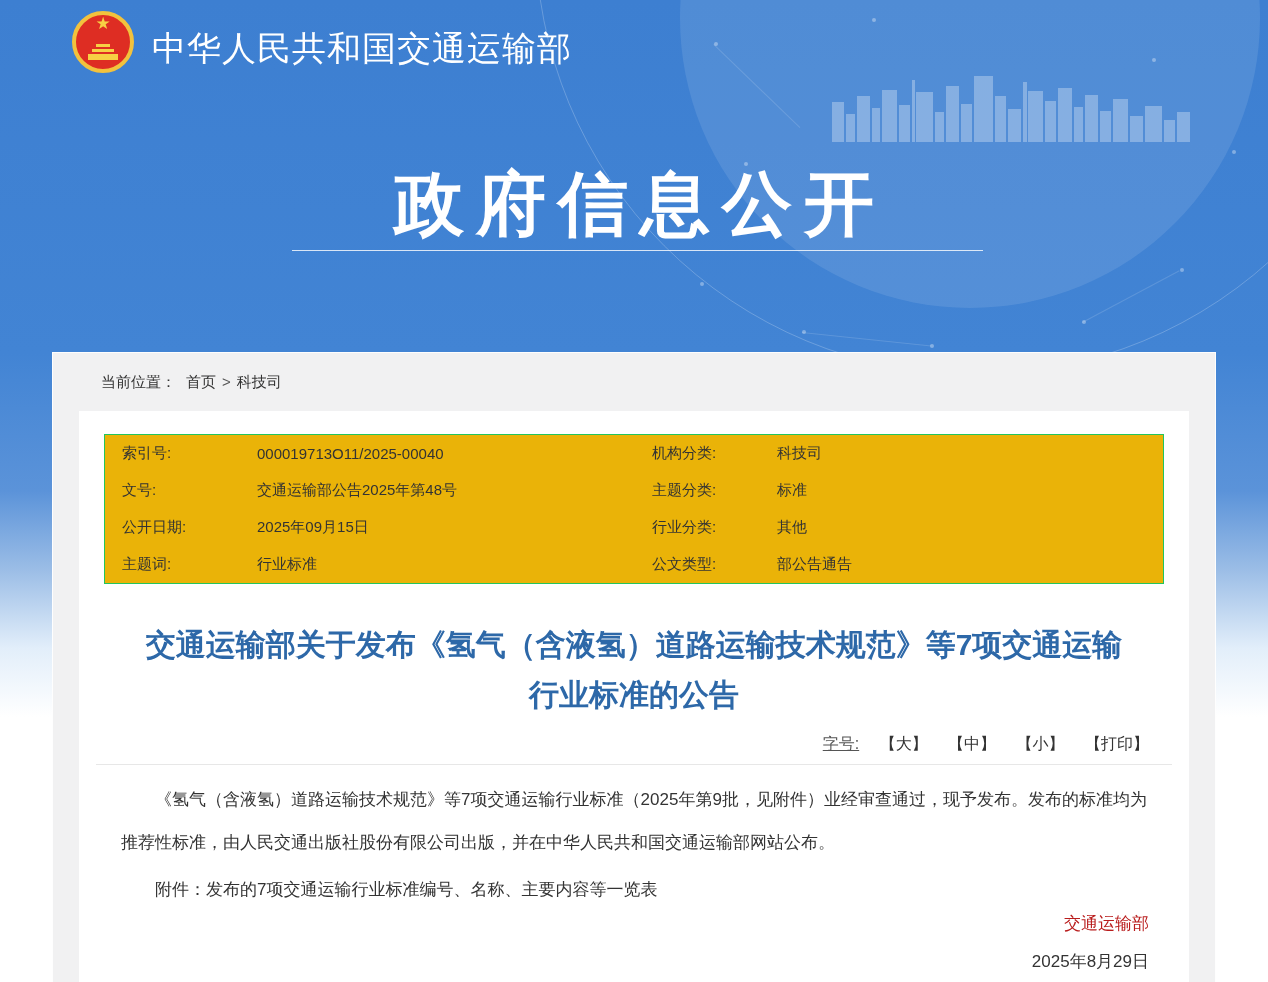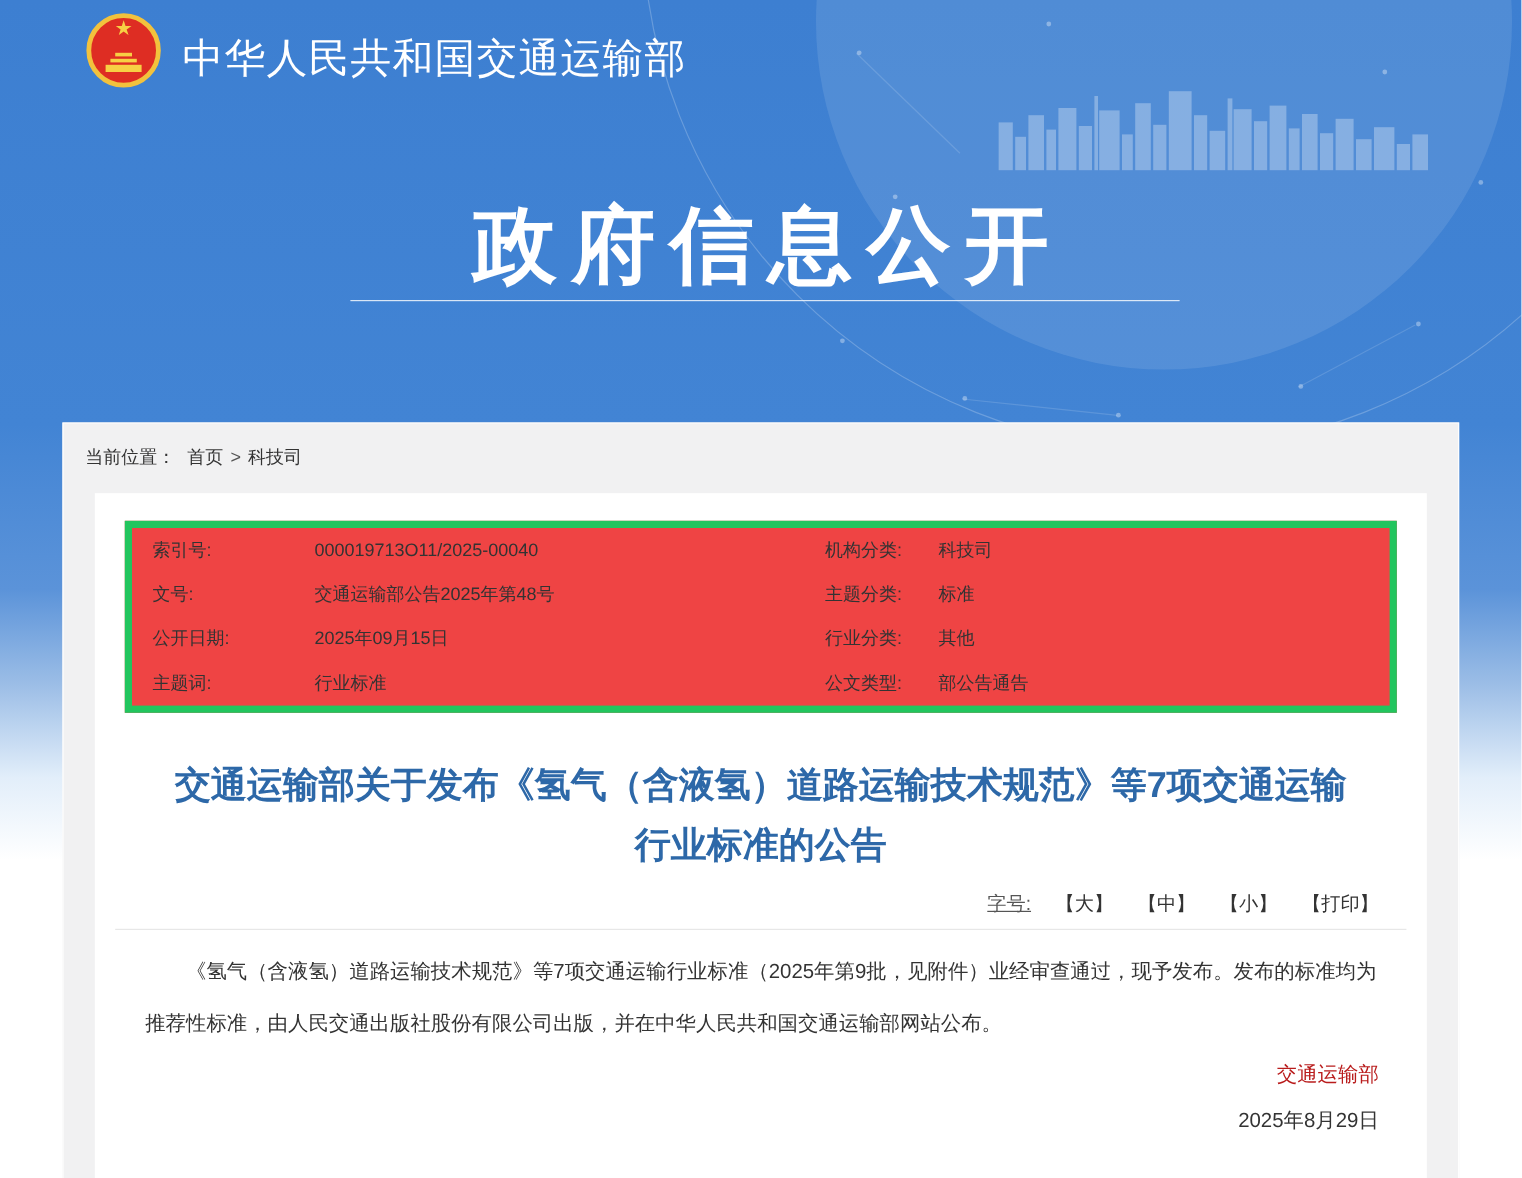--- a/index.html
+++ b/index.html
@@ -71,7 +71,7 @@
   }
   .breadcrumb {
     position:absolute; left:0; top:0; width:100%; height:58px;
-    line-height:58px; padding-left:18px; font-size:15px; color:#333;
+    line-height:58px; padding-left:48px; font-size:15px; color:#333;
   }
   .breadcrumb a { color:#333; text-decoration:none; cursor:pointer; }
   .breadcrumb .sep { margin:0 6px; color:#555; }

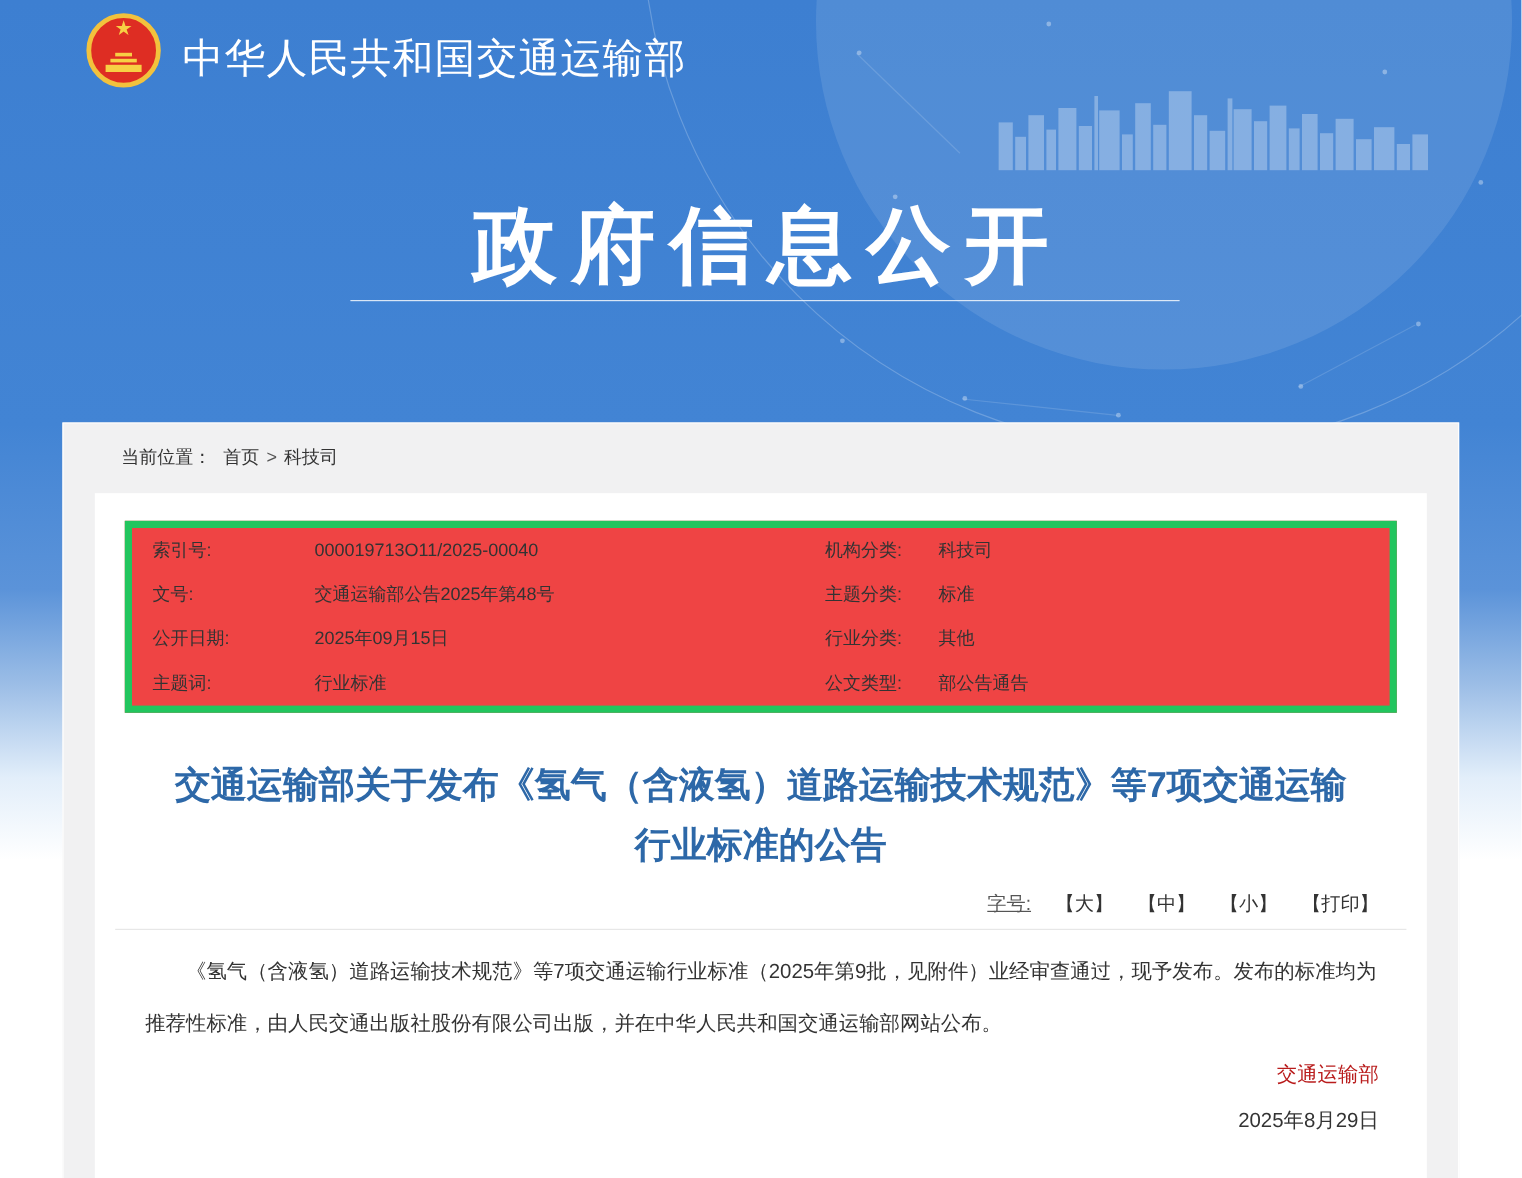--- a/index.html
+++ b/index.html
@@ -83,7 +83,7 @@
   
   .meta-box {
     margin:23px 25px 0 25px;
-    border:6px solid #22c55e; background:#ef4444;
+    border:1px solid #22c55e; background:#eab308;
   }
   .meta-row { display:flex; height:37px; align-items:center; font-size:15px; color:#333; }
   .m-ll { width:135px; margin-left:17px; }

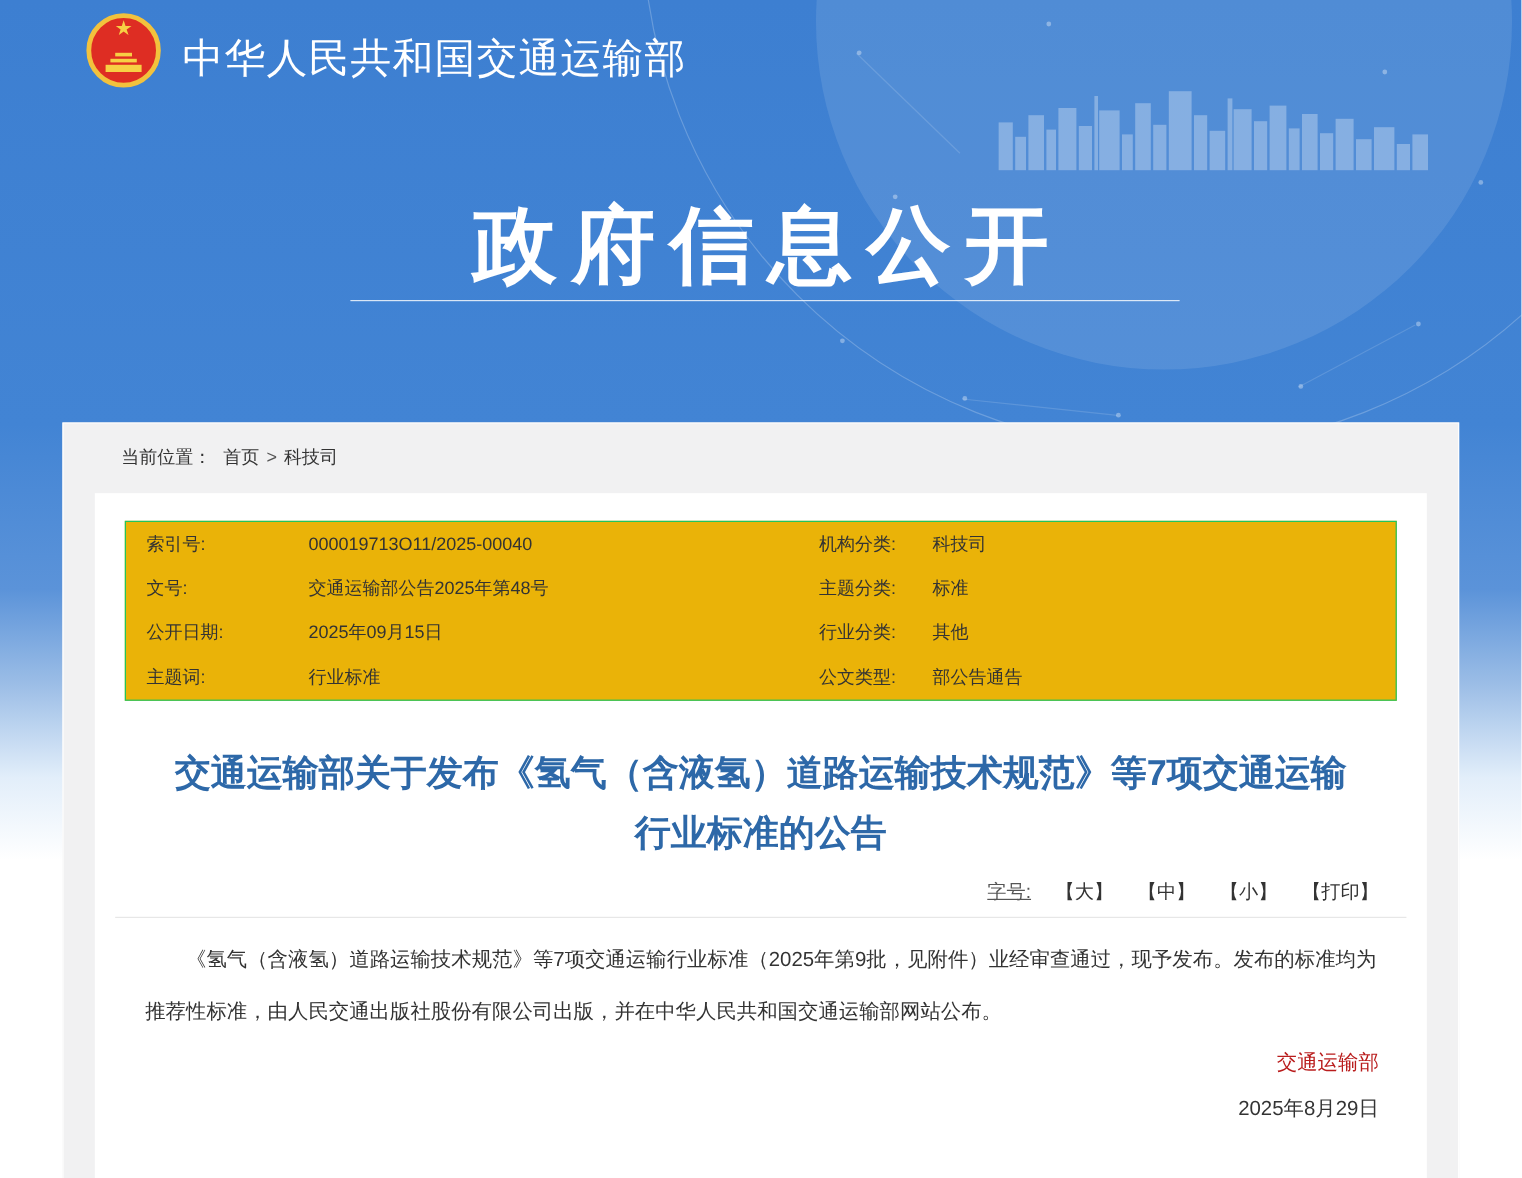--- a/index.html
+++ b/index.html
@@ -88,7 +88,7 @@
   .meta-row { display:flex; height:37px; align-items:center; font-size:15px; color:#333; }
   .m-ll { width:135px; margin-left:17px; }
   .m-lv { width:395px; }
-  .m-rl { width:125px;text-align:center; }
+  .m-rl { width:125px; }
   .m-rv { flex:1; }
   
   .article-title {

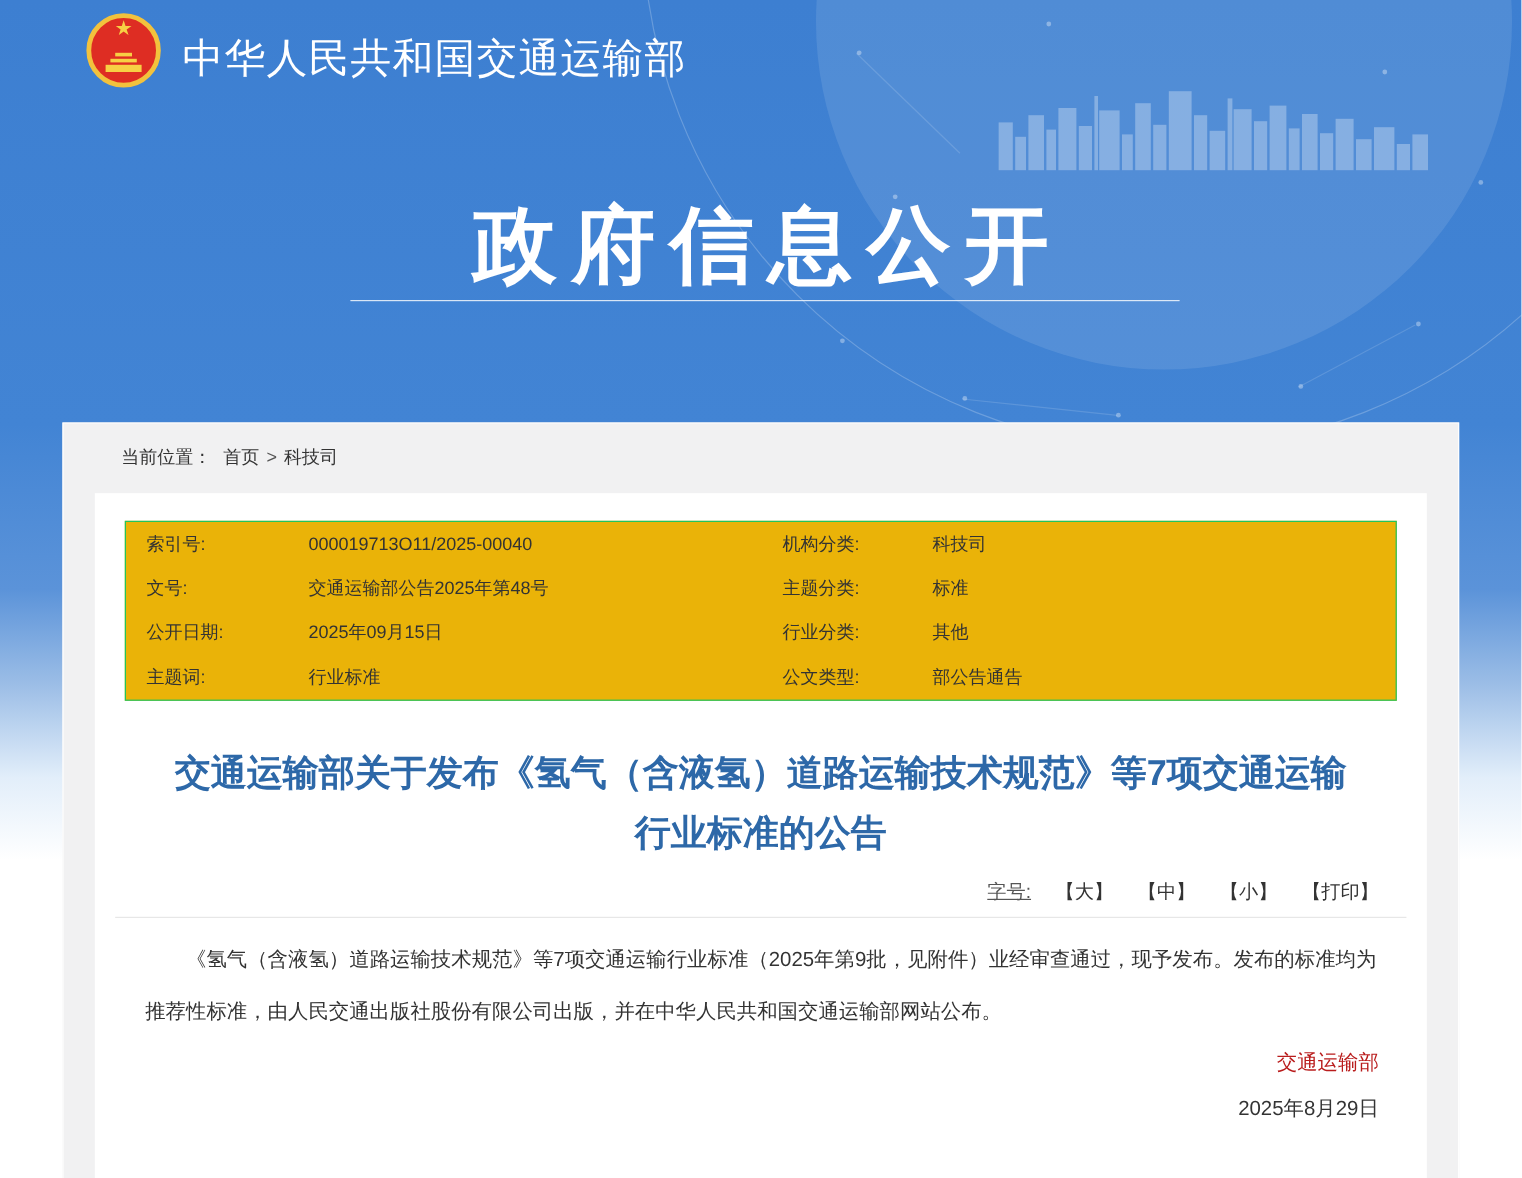--- a/index.html
+++ b/index.html
@@ -230,6 +230,9 @@
 
     <div class="article-par">《氢气（含液氢）道路运输技术规范》等7项交通运输行业标准（2025年第9批，见附件）业经审查通过，现予发布。发布的标准均为推荐性标准，由人民交通出版社股份有限公司出版，并在中华人民共和国交通运输部网站公布。</div>
 
+    <div class="attachment">
+      <span>附件：</span><a>发布的7项交通运输行业标准编号、名称、主要内容等一览表</a>
+    </div>
 
     <div class="signature">交通运输部</div>
     <div class="pub-date">2025年8月29日</div>

